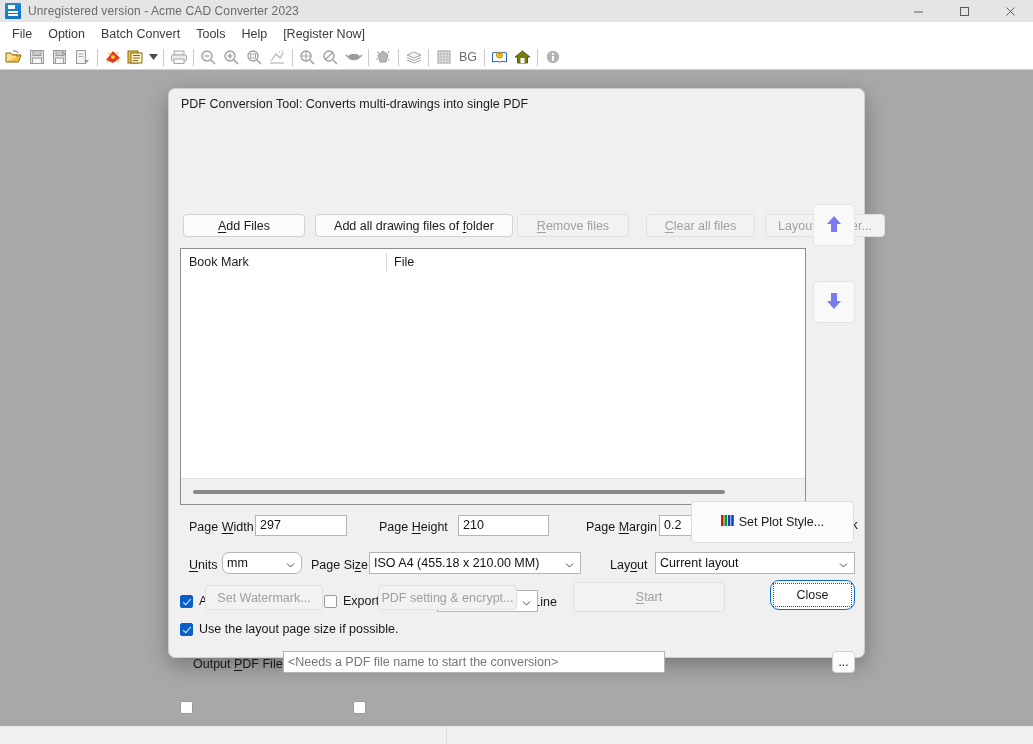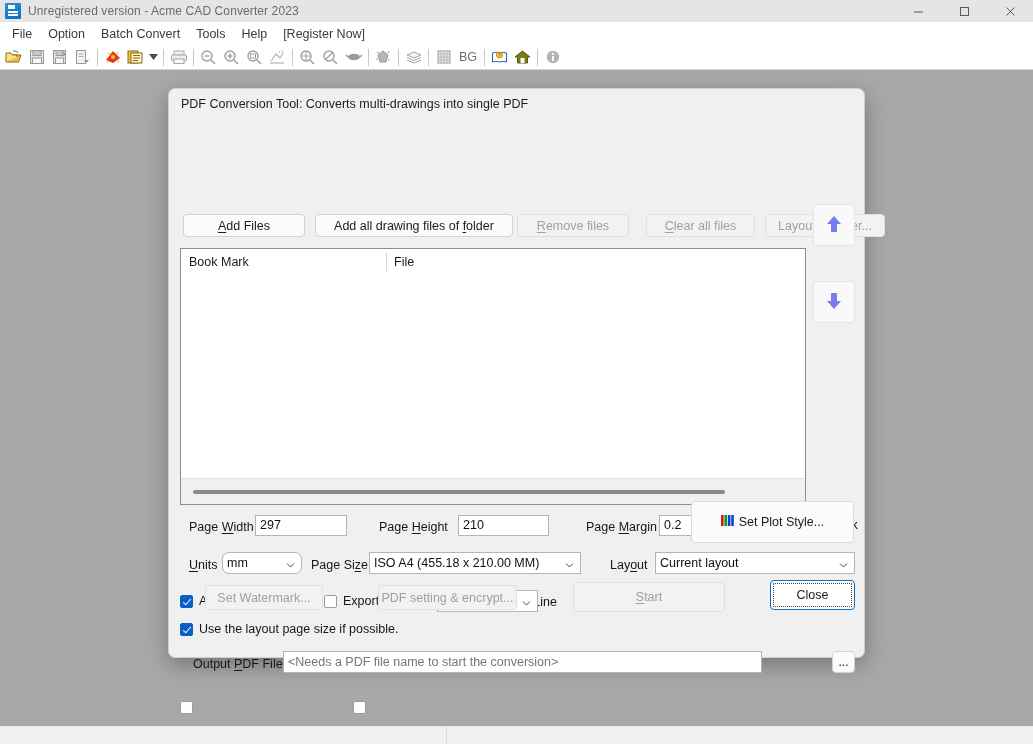--- a/index.html
+++ b/index.html
@@ -286,7 +286,7 @@
   #btn-watermark { left: 36px; top: 496px; width: 118px; height: 25px; }
   #btn-pdfsetting { left: 209px; top: 496px; width: 139px; height: 25px; }
   #btn-start { left: 404px; top: 493px; width: 152px; height: 30px; }
-  #btn-close { left: 601px; top: 491px; width: 85px; height: 30px; background:#ffffff; }
+  #btn-close { left: 601px; top: 491px; width: 85px; height: 30px; background:#ffffff;border-radius:9px; }
 
   
   .grayband {

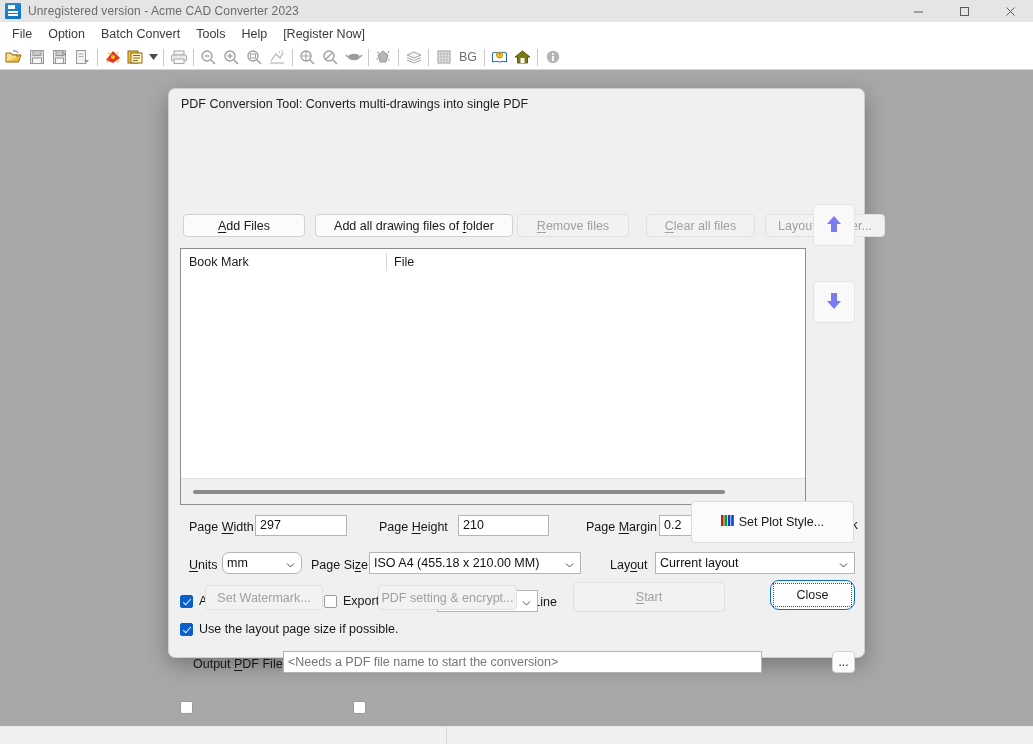--- a/index.html
+++ b/index.html
@@ -278,7 +278,7 @@
 
   
   #out-field {
-    left: 114px; top: 562px; width: 479px; height: 22px;
+    left: 114px; top: 562px; width: 382px; height: 22px;
   }
   #btn-browse { left: 663px; top: 562px; width: 23px; height: 22px; font-size: 12px; }
 

